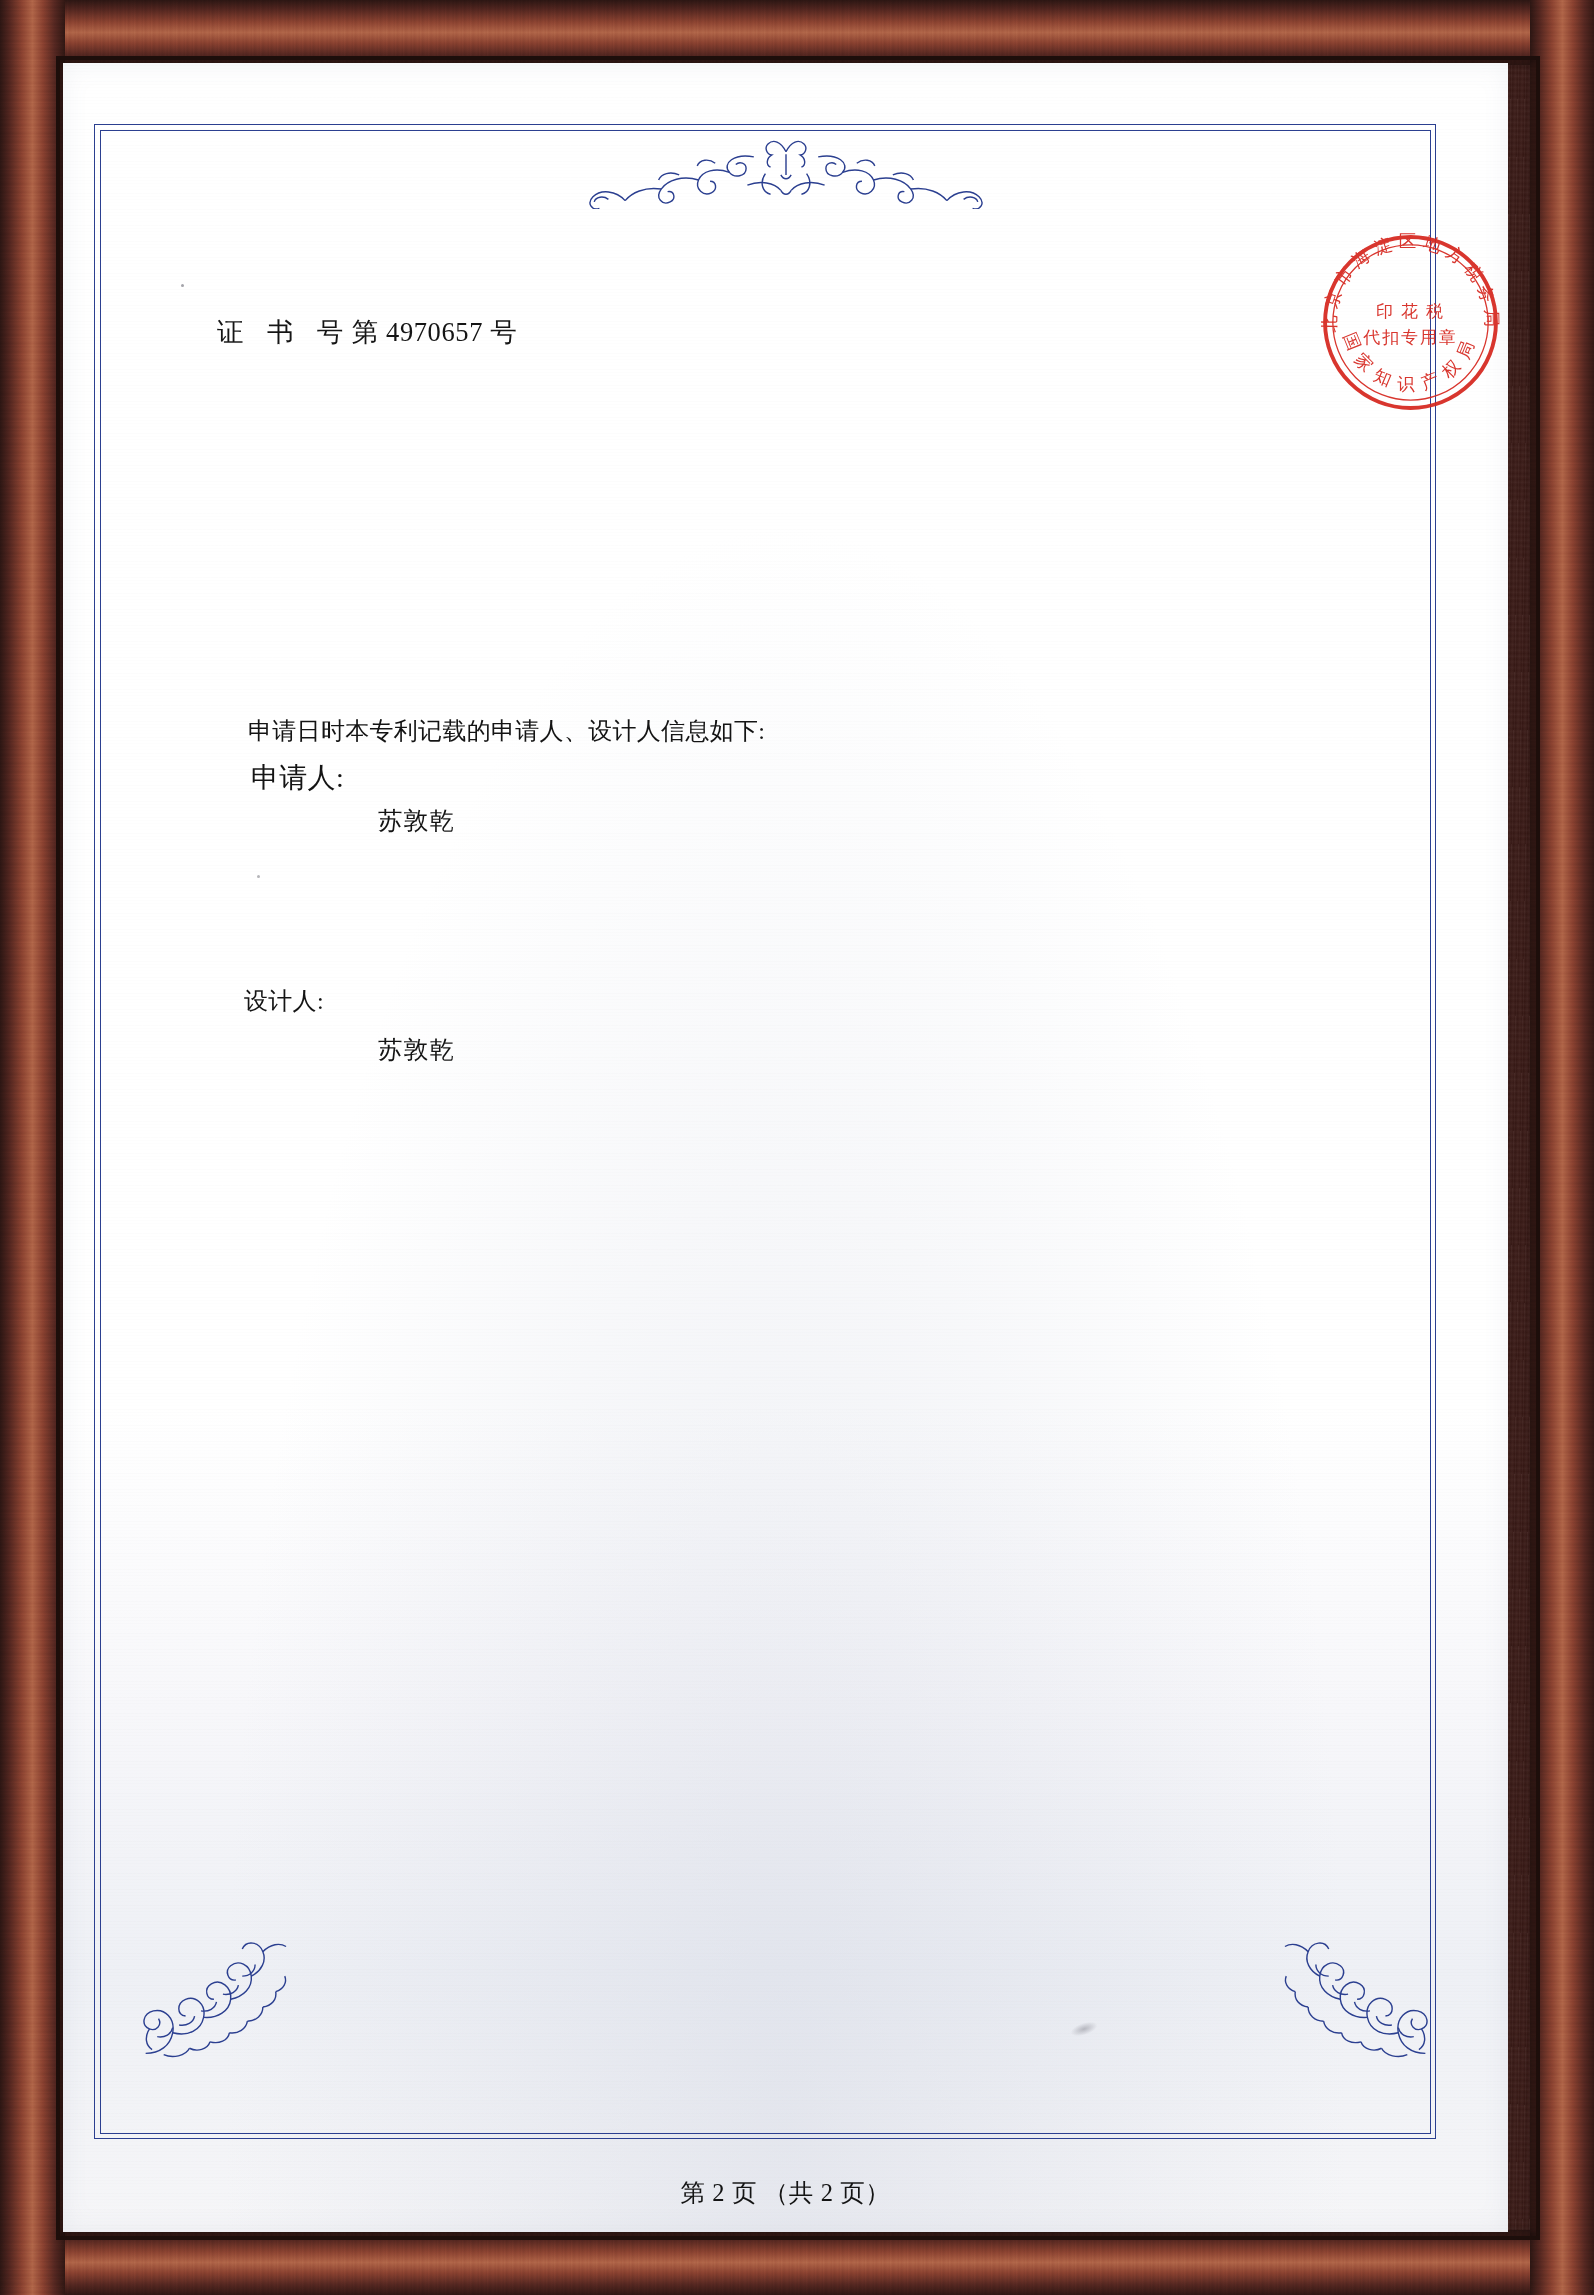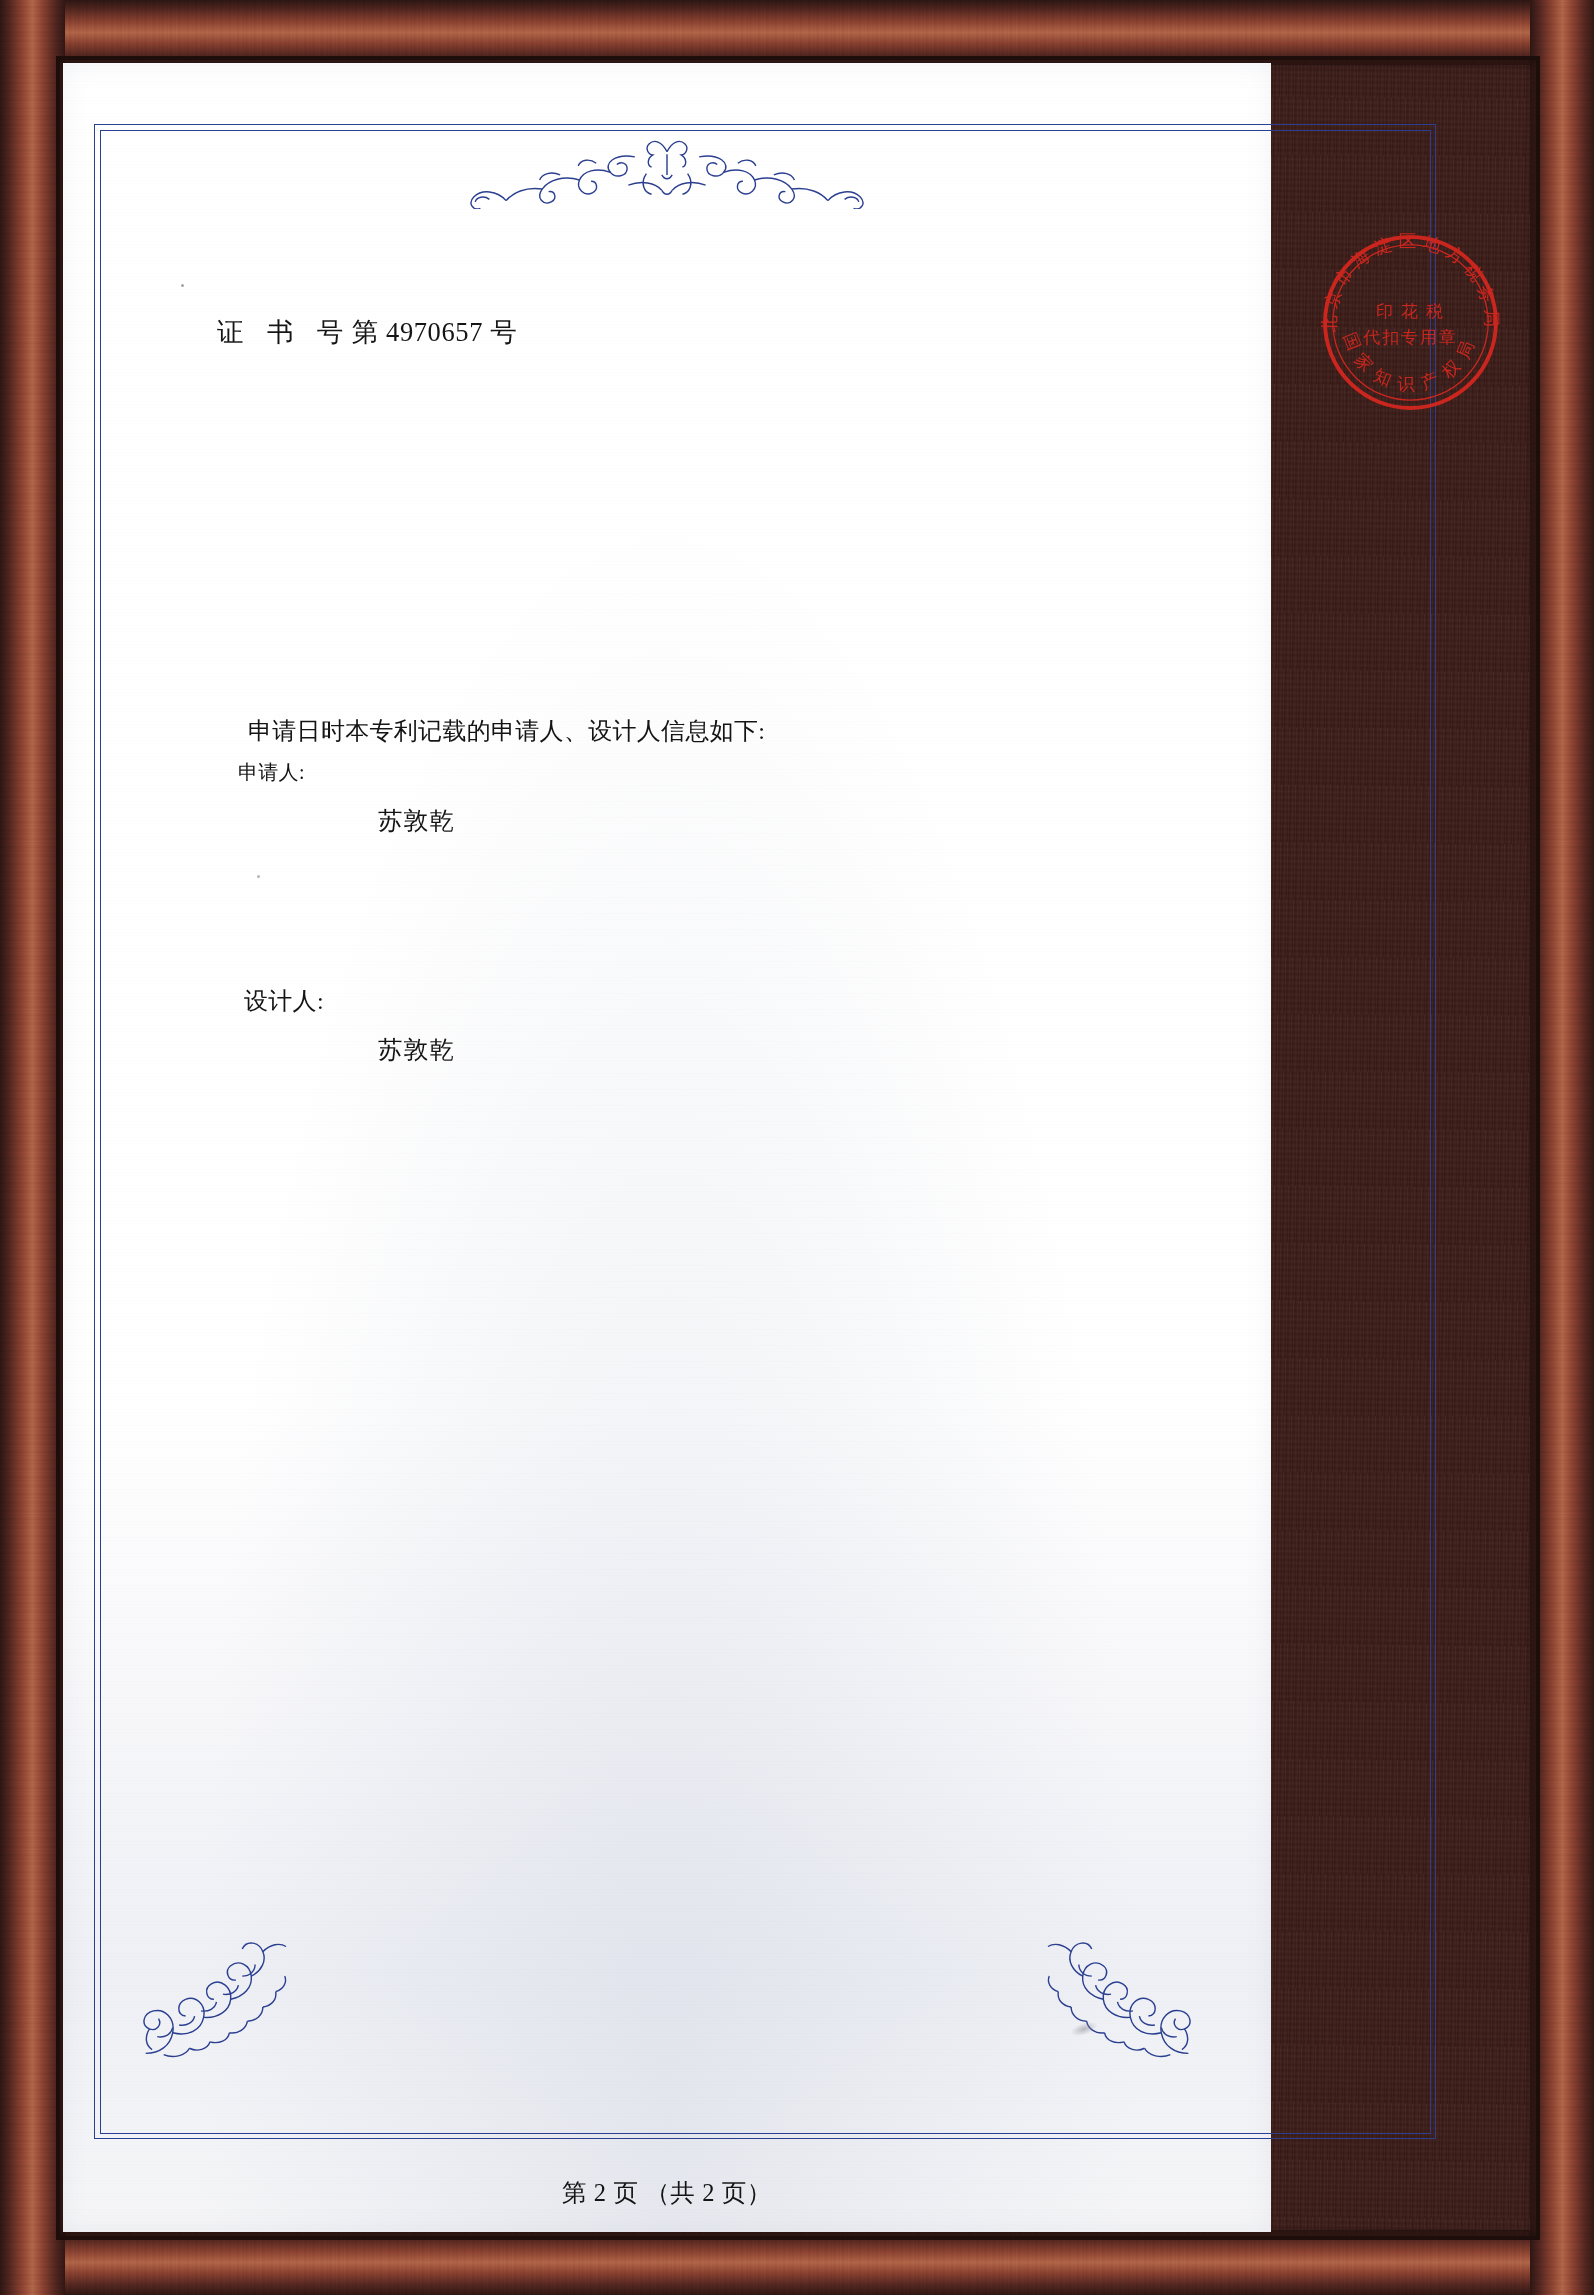--- a/index.html
+++ b/index.html
@@ -94,7 +94,7 @@
   .paper {
     position: absolute;
     left: 63px; top: 63px;
-    width: 1208px;
+    width: 1445px;
     height: 2169px;
     background:
       linear-gradient(180deg, #ffffff 0%, #ffffff 62%, #f7f7fa 76%, #eef0f5 88%, #f6f6f8 100%);

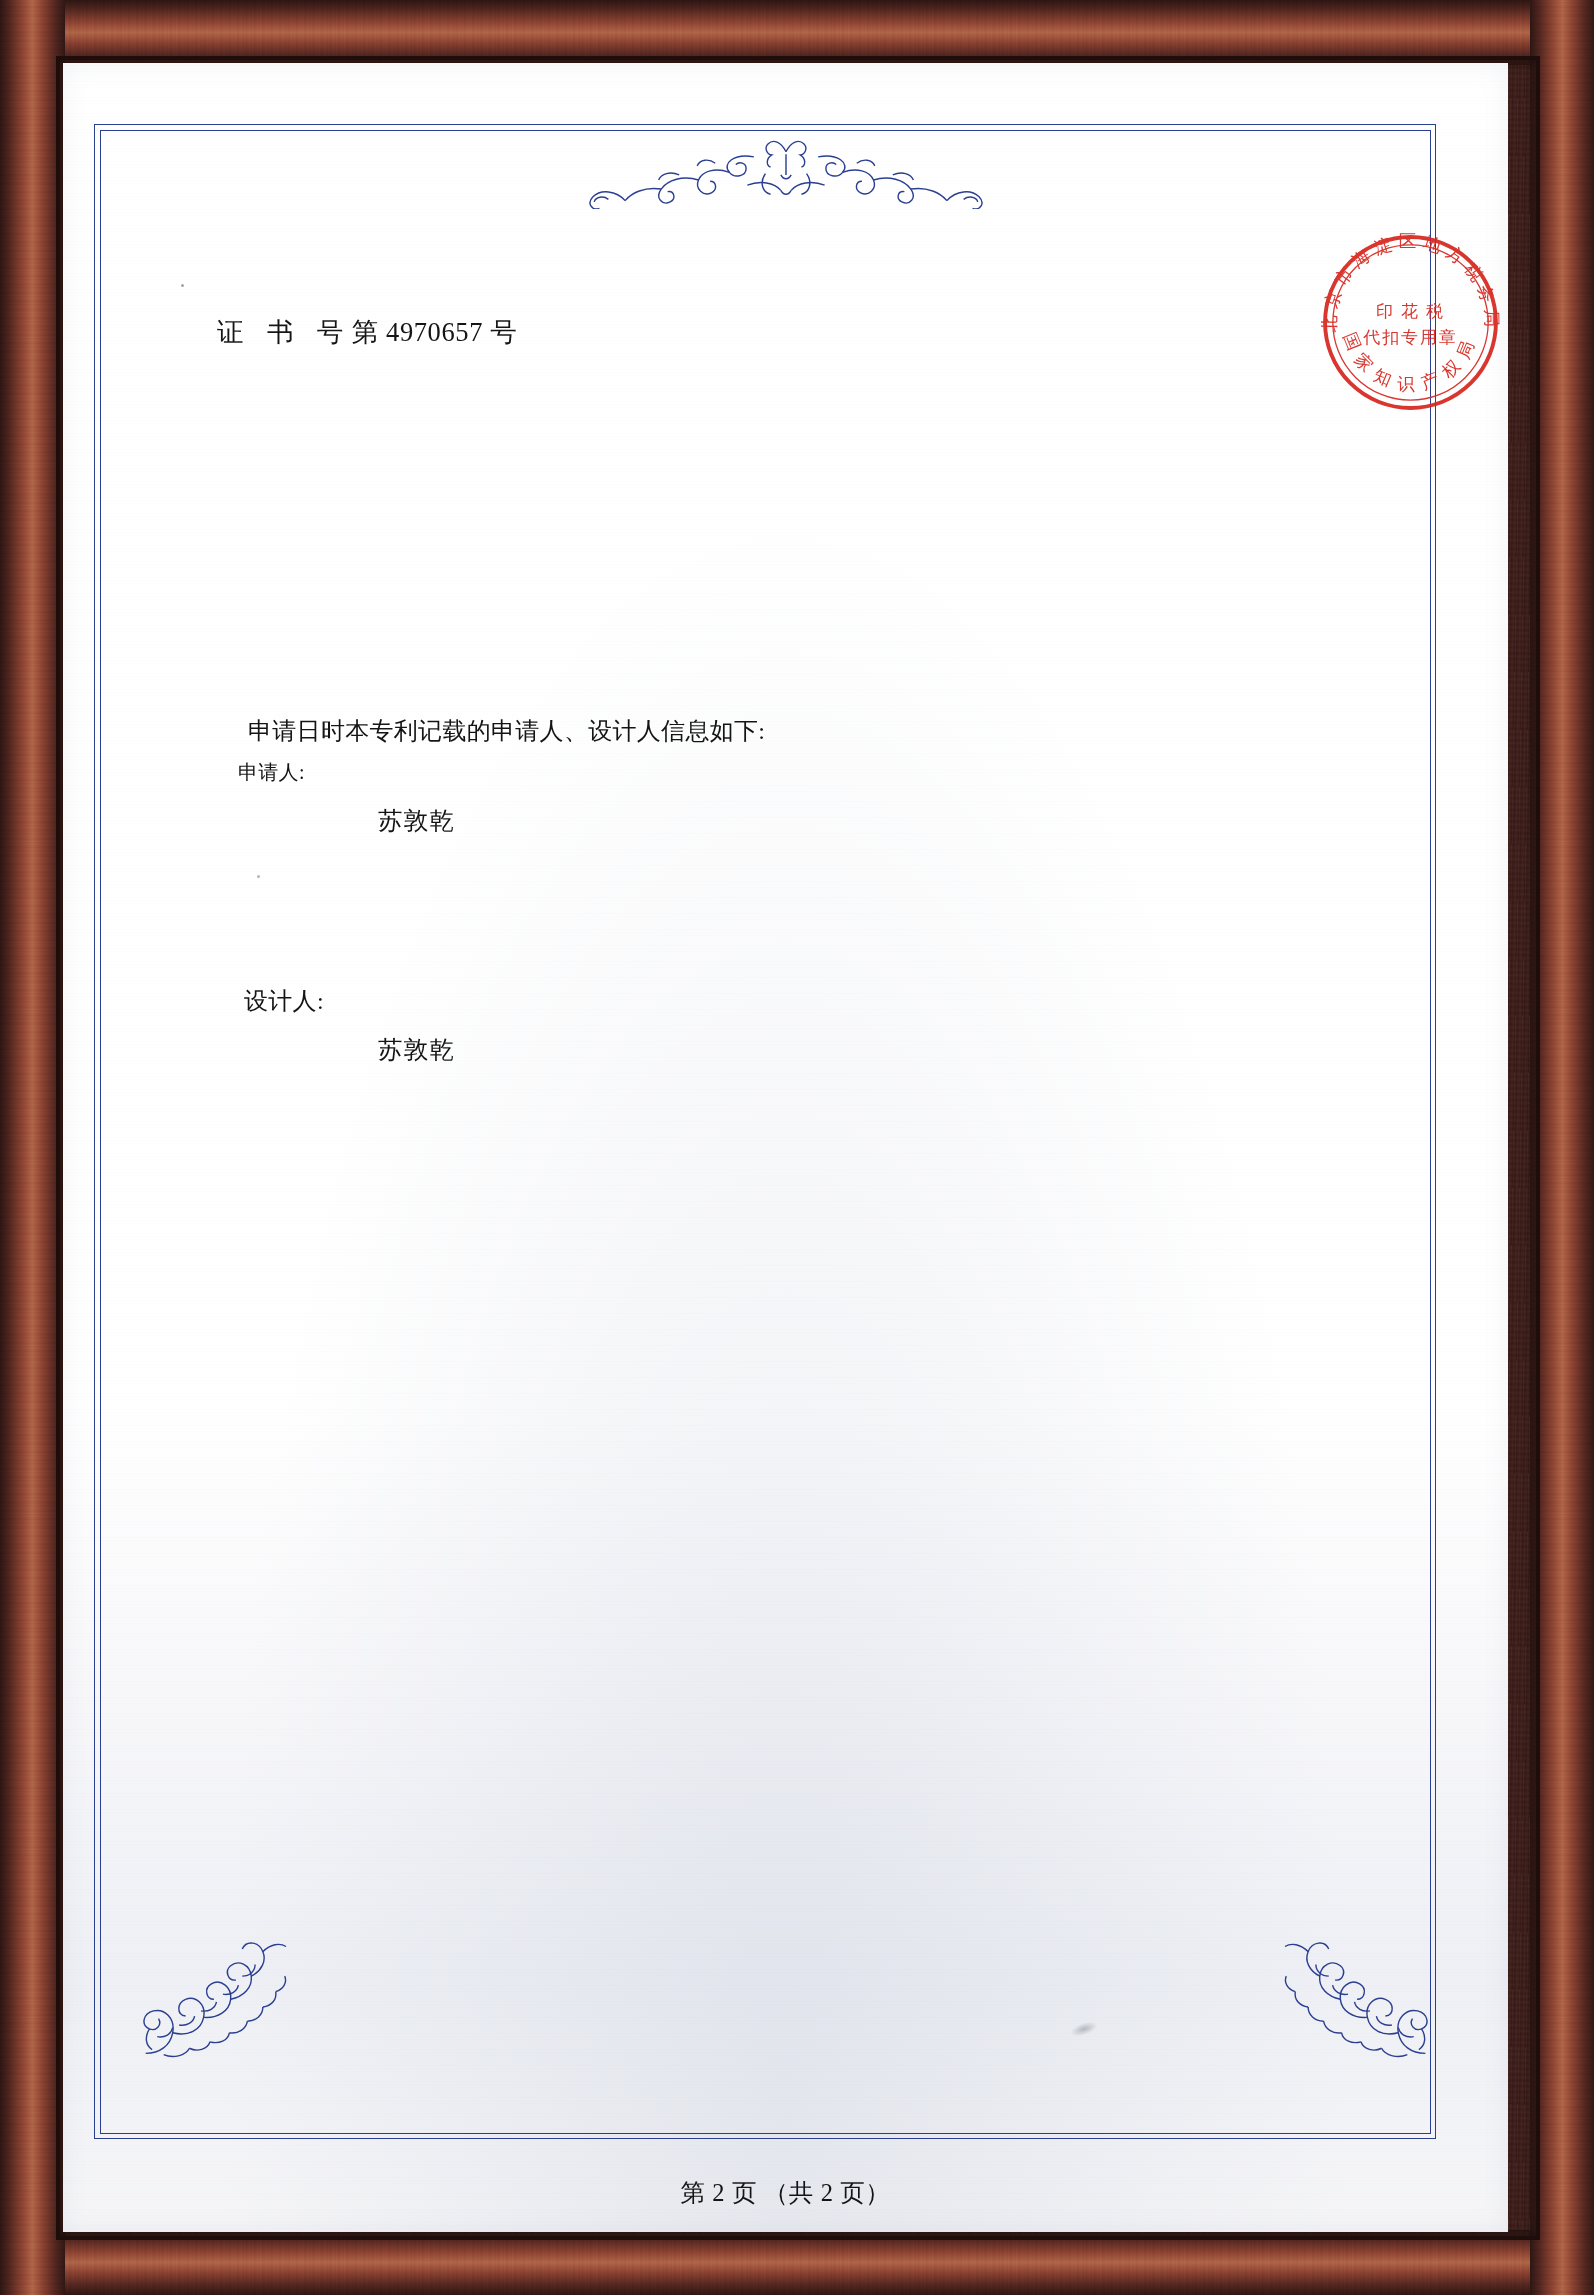--- a/index.html
+++ b/index.html
@@ -178,9 +178,9 @@
   }
   .label-applicant {
     position: absolute;
-    left: 175px;
+    left: 188px;
     top: 696px;
-    font-size: 20px;
+    font-size: 28px;
     color: #141414;
     letter-spacing: 0.3px;
   }

